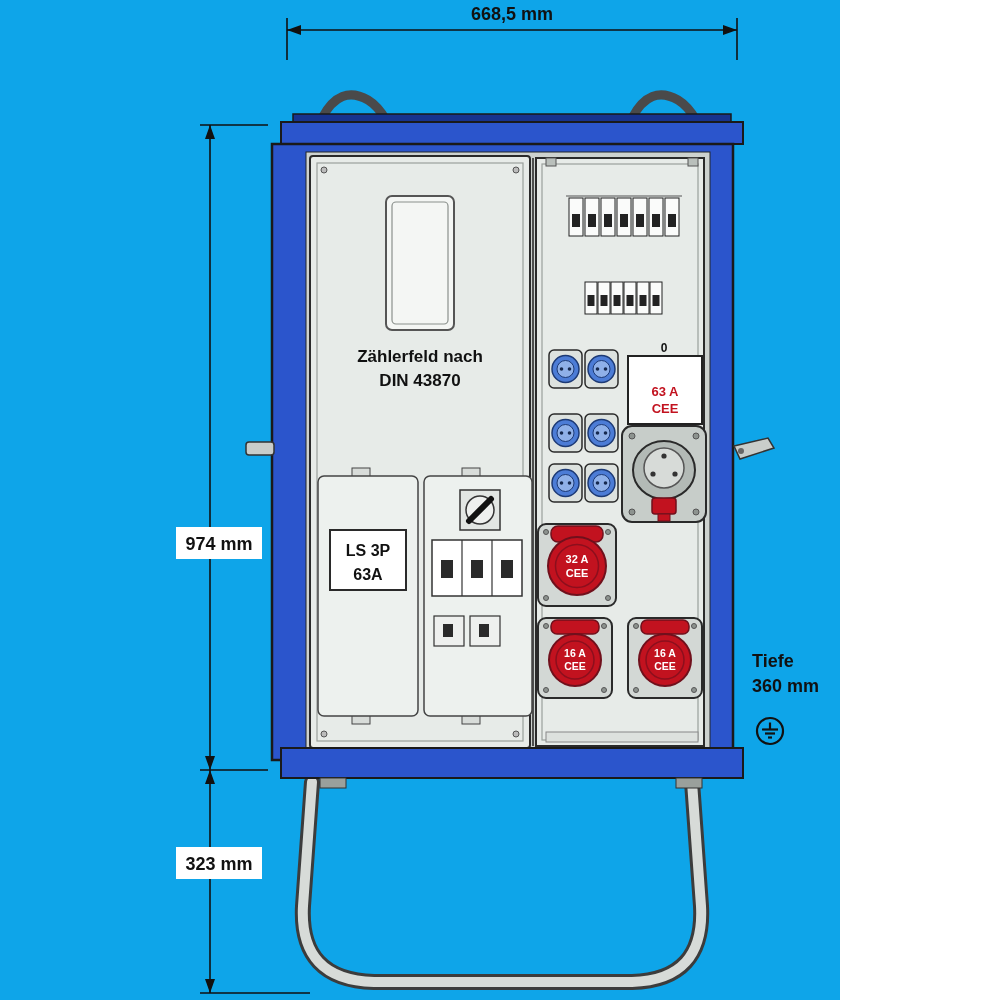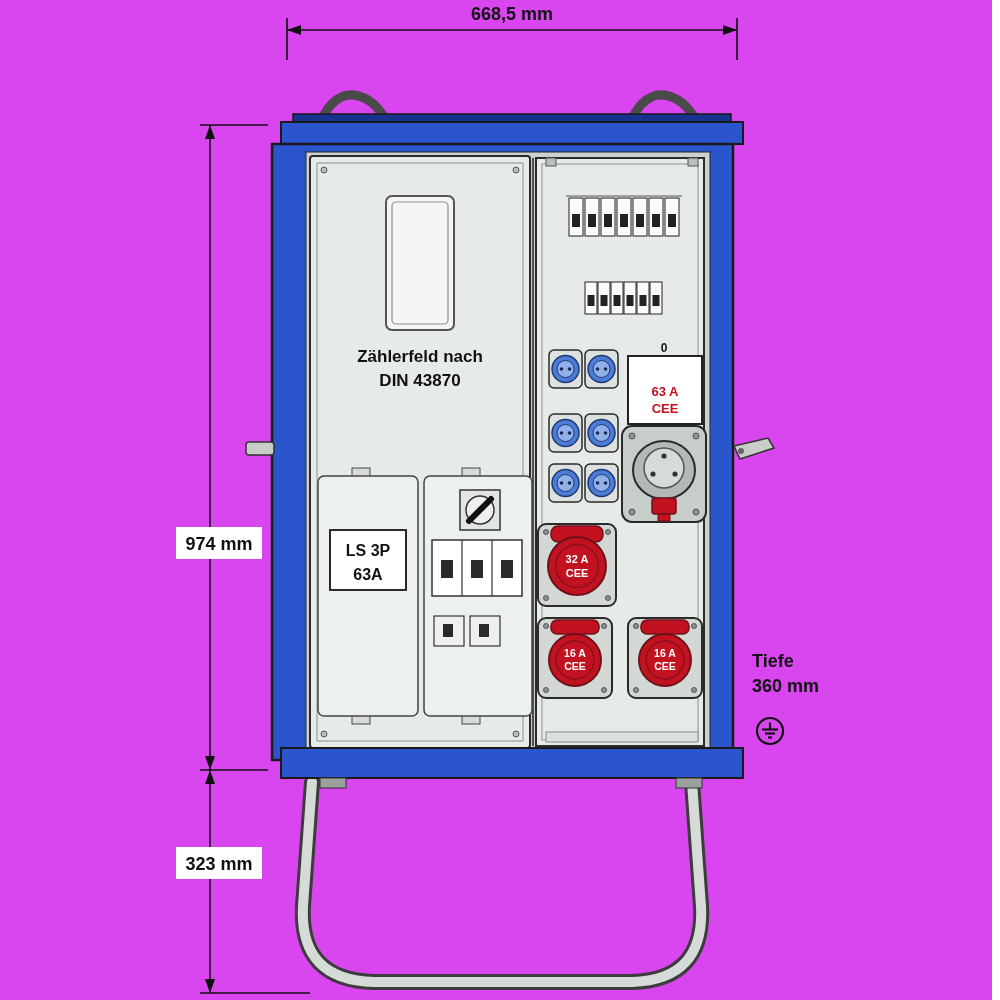--- a/index.html
+++ b/index.html
@@ -12,7 +12,7 @@
     --outline:#1A1A1A;
   }
   html,body{margin:0;padding:0;background:#fff;}
-  .canvas{width:992px;height:1000px;background:#d946ef;position:relative;overflow:hidden;
+  .canvas{width:840px;height:1000px;background:#0ea5e9;position:relative;overflow:hidden;
           font-family:"Liberation Sans",sans-serif;}
   svg{display:block;}
   text{fill:#111;}

